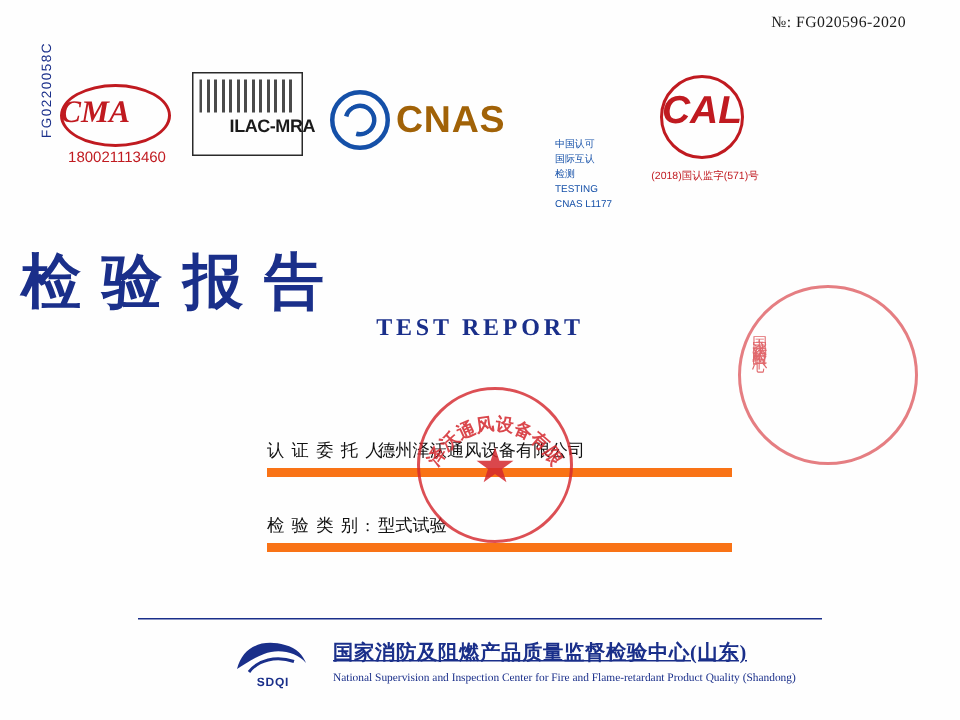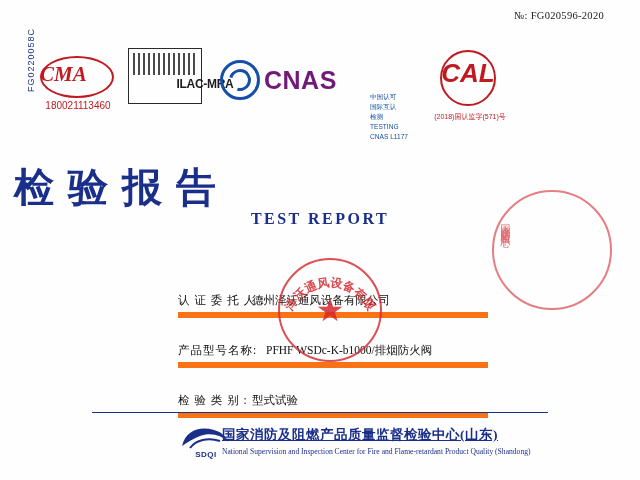--- a/index.html
+++ b/index.html
@@ -117,13 +117,12 @@
     position: absolute;
     left: 0; top: 29px;
     width: 82px;
-    text-align: center;
+    text-align: right;
     font-family: "Liberation Sans", sans-serif;
     font-weight: bold;
     font-size: 12px;
     color: #1a1a1a;
     letter-spacing: -0.3px;
-    padding-left: 36px;
   }
   .ilac .sub {
     position: absolute;

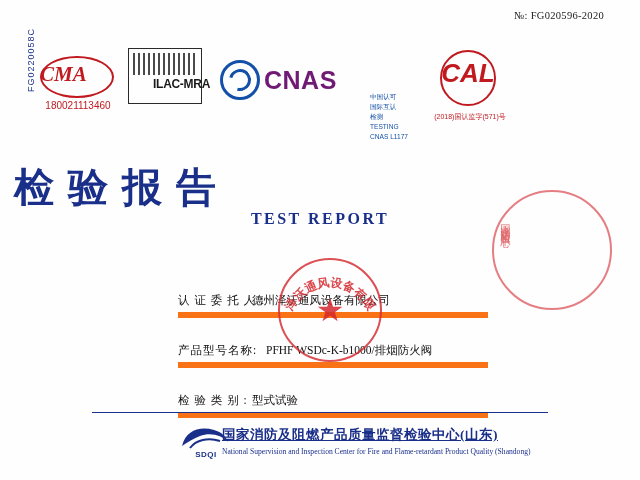--- a/index.html
+++ b/index.html
@@ -169,7 +169,7 @@
     font-family: "Liberation Sans", sans-serif;
     font-weight: bold;
     font-size: 25px;
-    color: #701a75;
+    color: #a16207;
     letter-spacing: 0.5px;
   }
   .cnas-side {

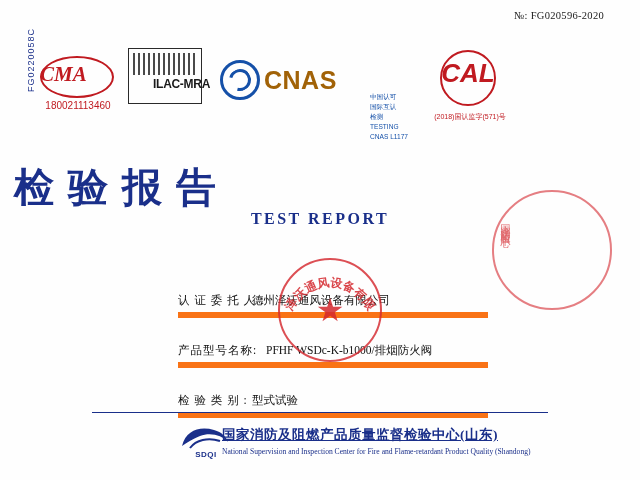--- a/index.html
+++ b/index.html
@@ -445,10 +445,6 @@
     <div class="field-row">
       <span class="field-label">认 证 委 托 人 :</span>
       <span class="field-value v1">德州泽沃通风设备有限公司</span>
-    </div>
-    <div class="field-row">
-      <span class="field-label">产品型号名称:</span>
-      <span class="field-value v2">PFHF WSDc-K-b1000/排烟防火阀</span>
     </div>
     <div class="field-row">
       <span class="field-label">检 验 类 别 :</span>

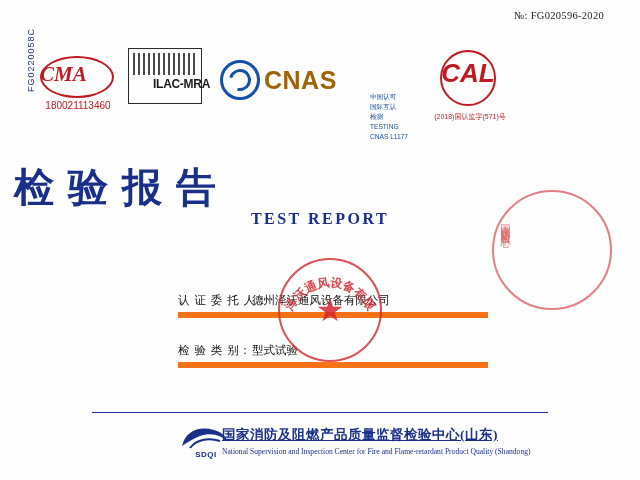--- a/index.html
+++ b/index.html
@@ -356,7 +356,7 @@
   }
   .sdqi-logo {
     position: absolute;
-    left: 88px; top: 4px;
+    left: 64px; top: 4px;
     width: 52px; height: 40px;
   }
   .sdqi-logo .swoosh {

